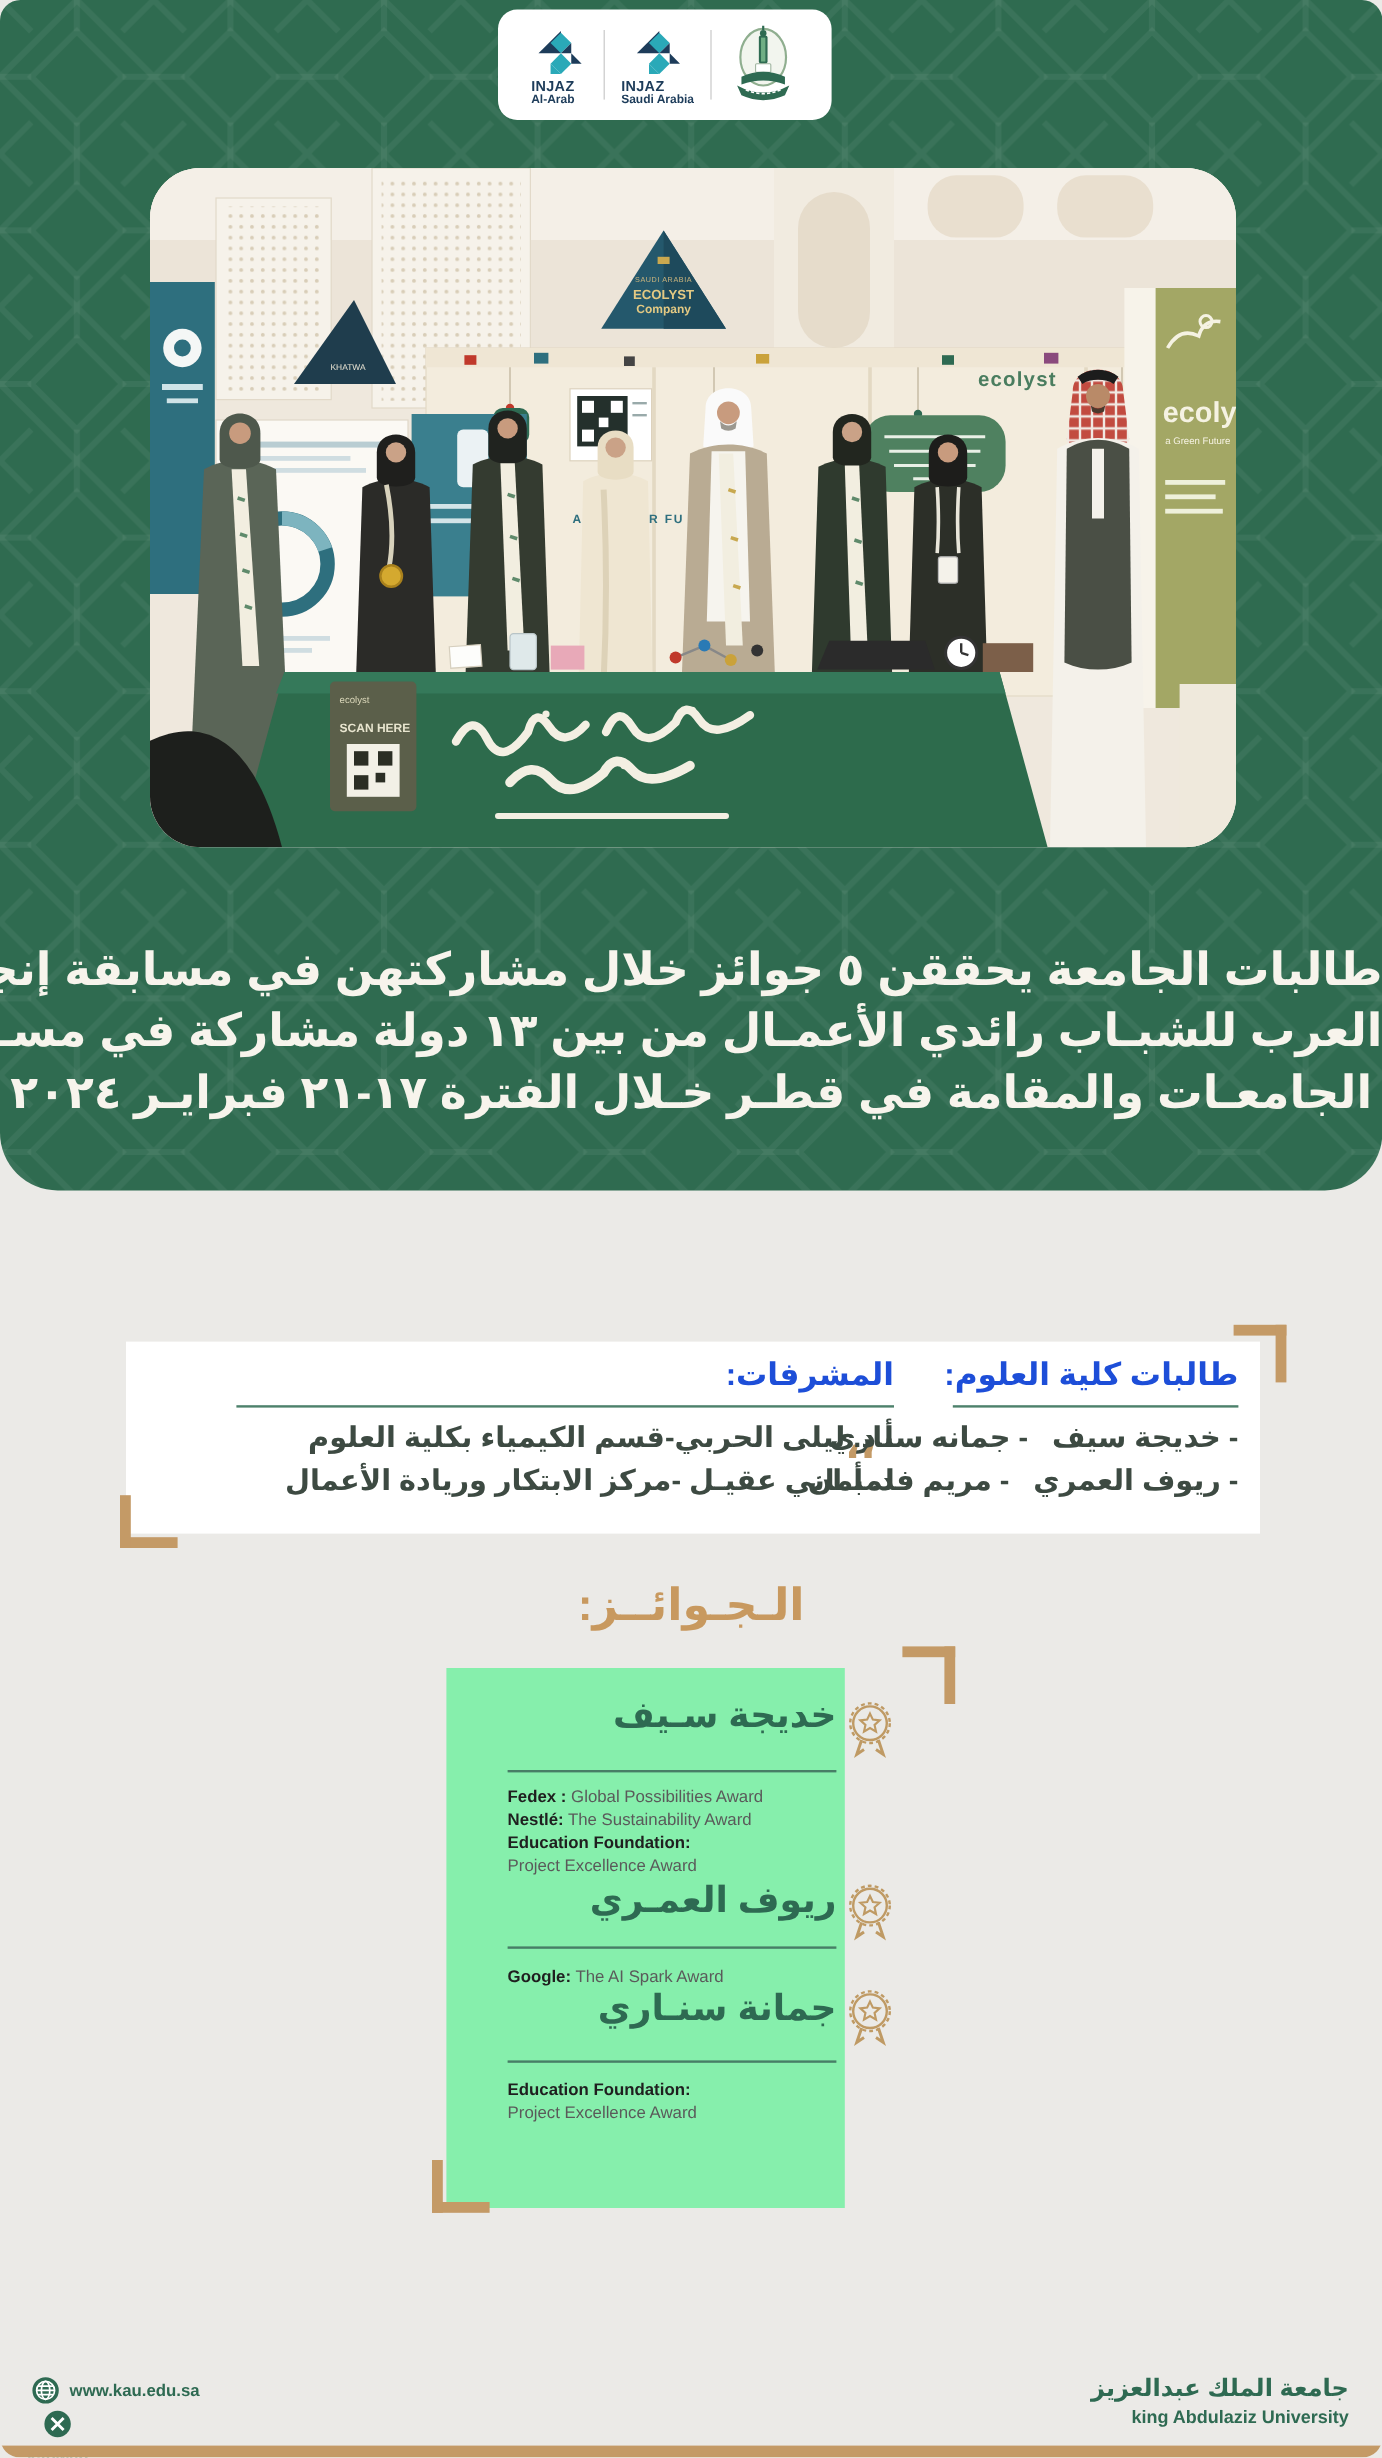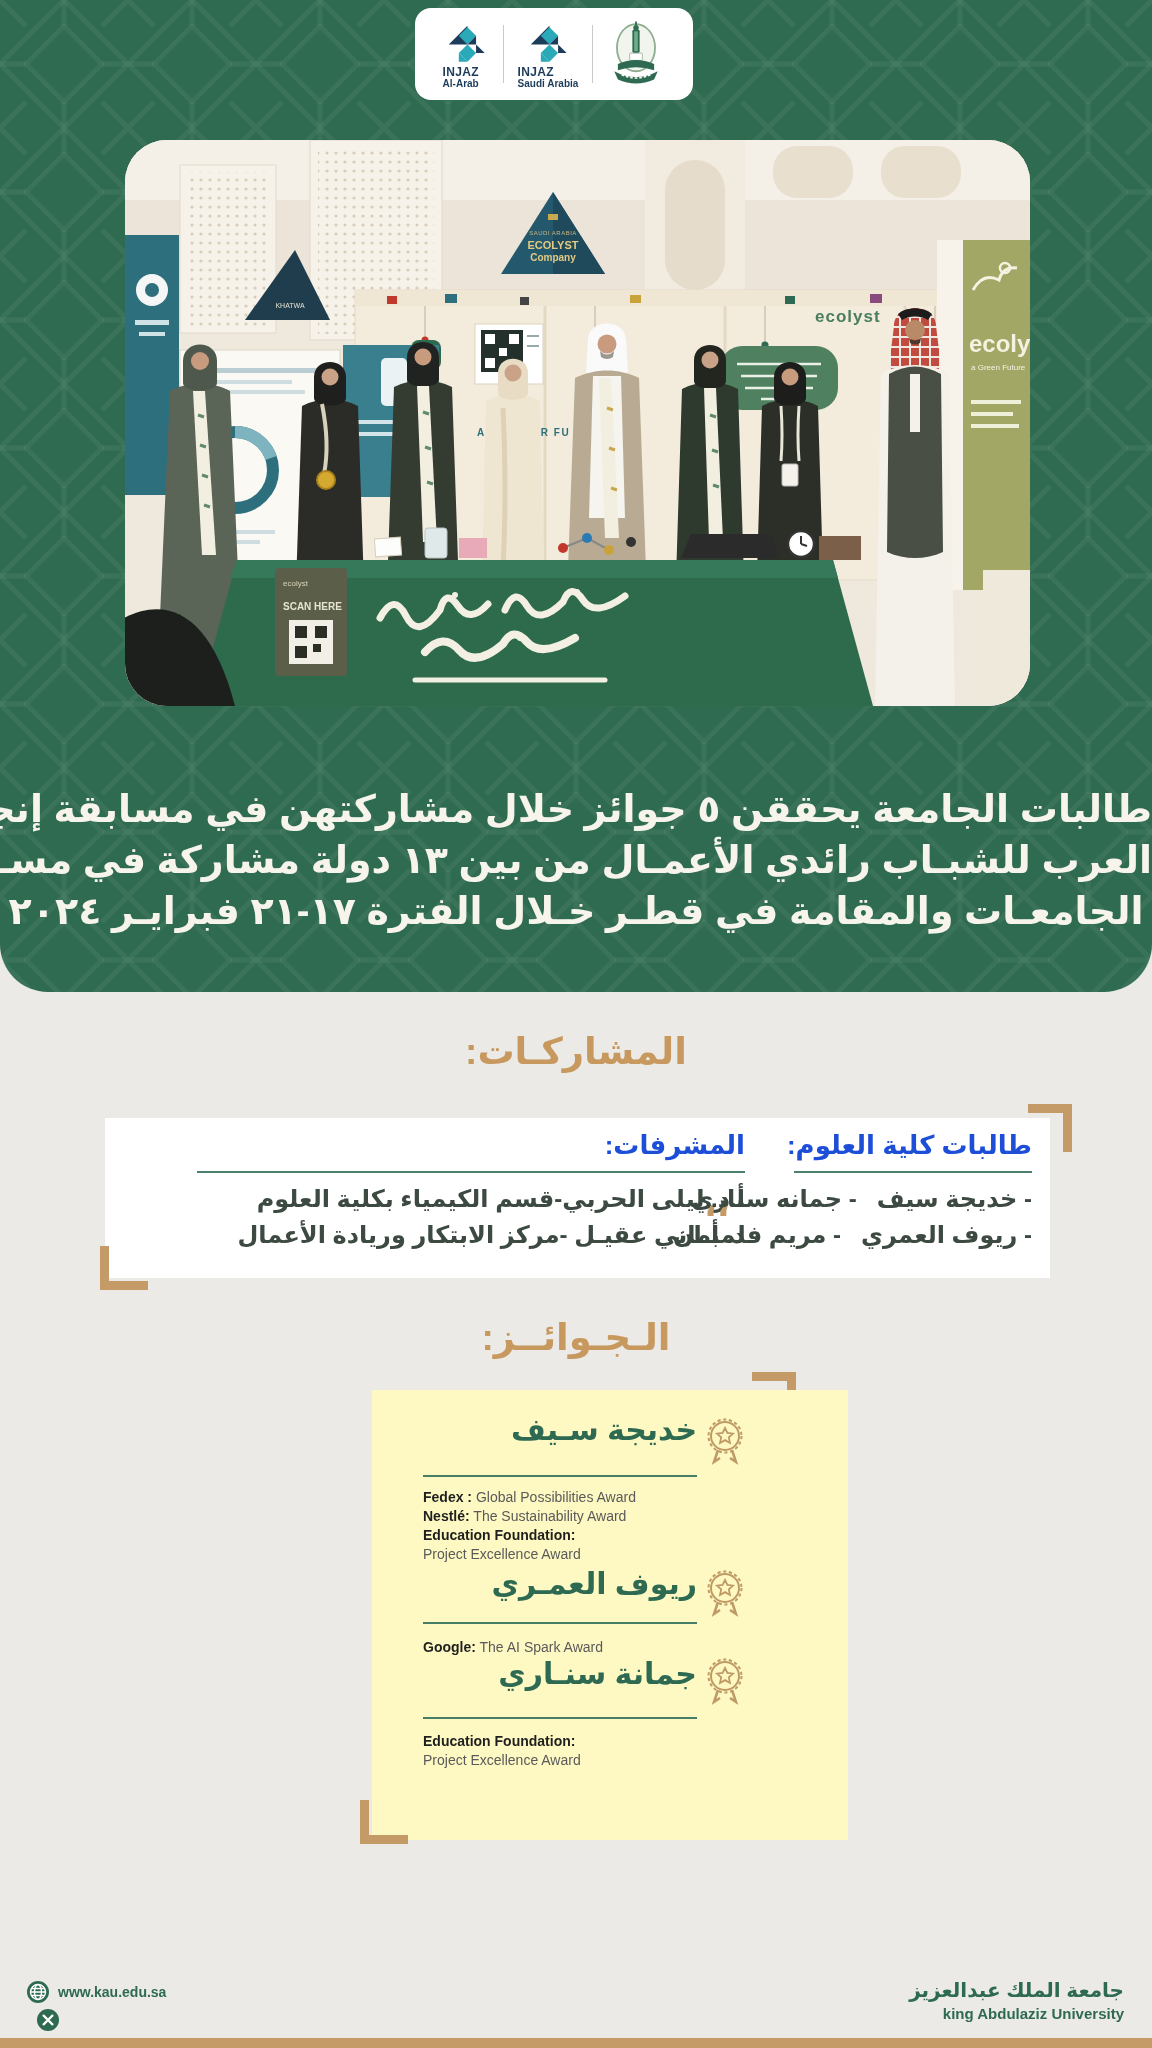--- a/index.html
+++ b/index.html
@@ -4,7 +4,7 @@
 <style>
   html,body{margin:0;padding:0;background:#ebeae7;}
   *{box-sizing:border-box;font-family:"Liberation Sans","DejaVu Sans",sans-serif;}
-  .page{position:relative;width:1152px;height:2048px;margin:0 auto;background:#ebeae7;overflow:hidden;}
+  .page{position:relative;width:1152px;height:2048px;margin:0 auto;background:#ebeae7;overflow:hidden;border-radius:17px;}
 
   
   .top-panel{position:absolute;left:0;top:0;width:1152px;height:992px;background:#2f6b50;

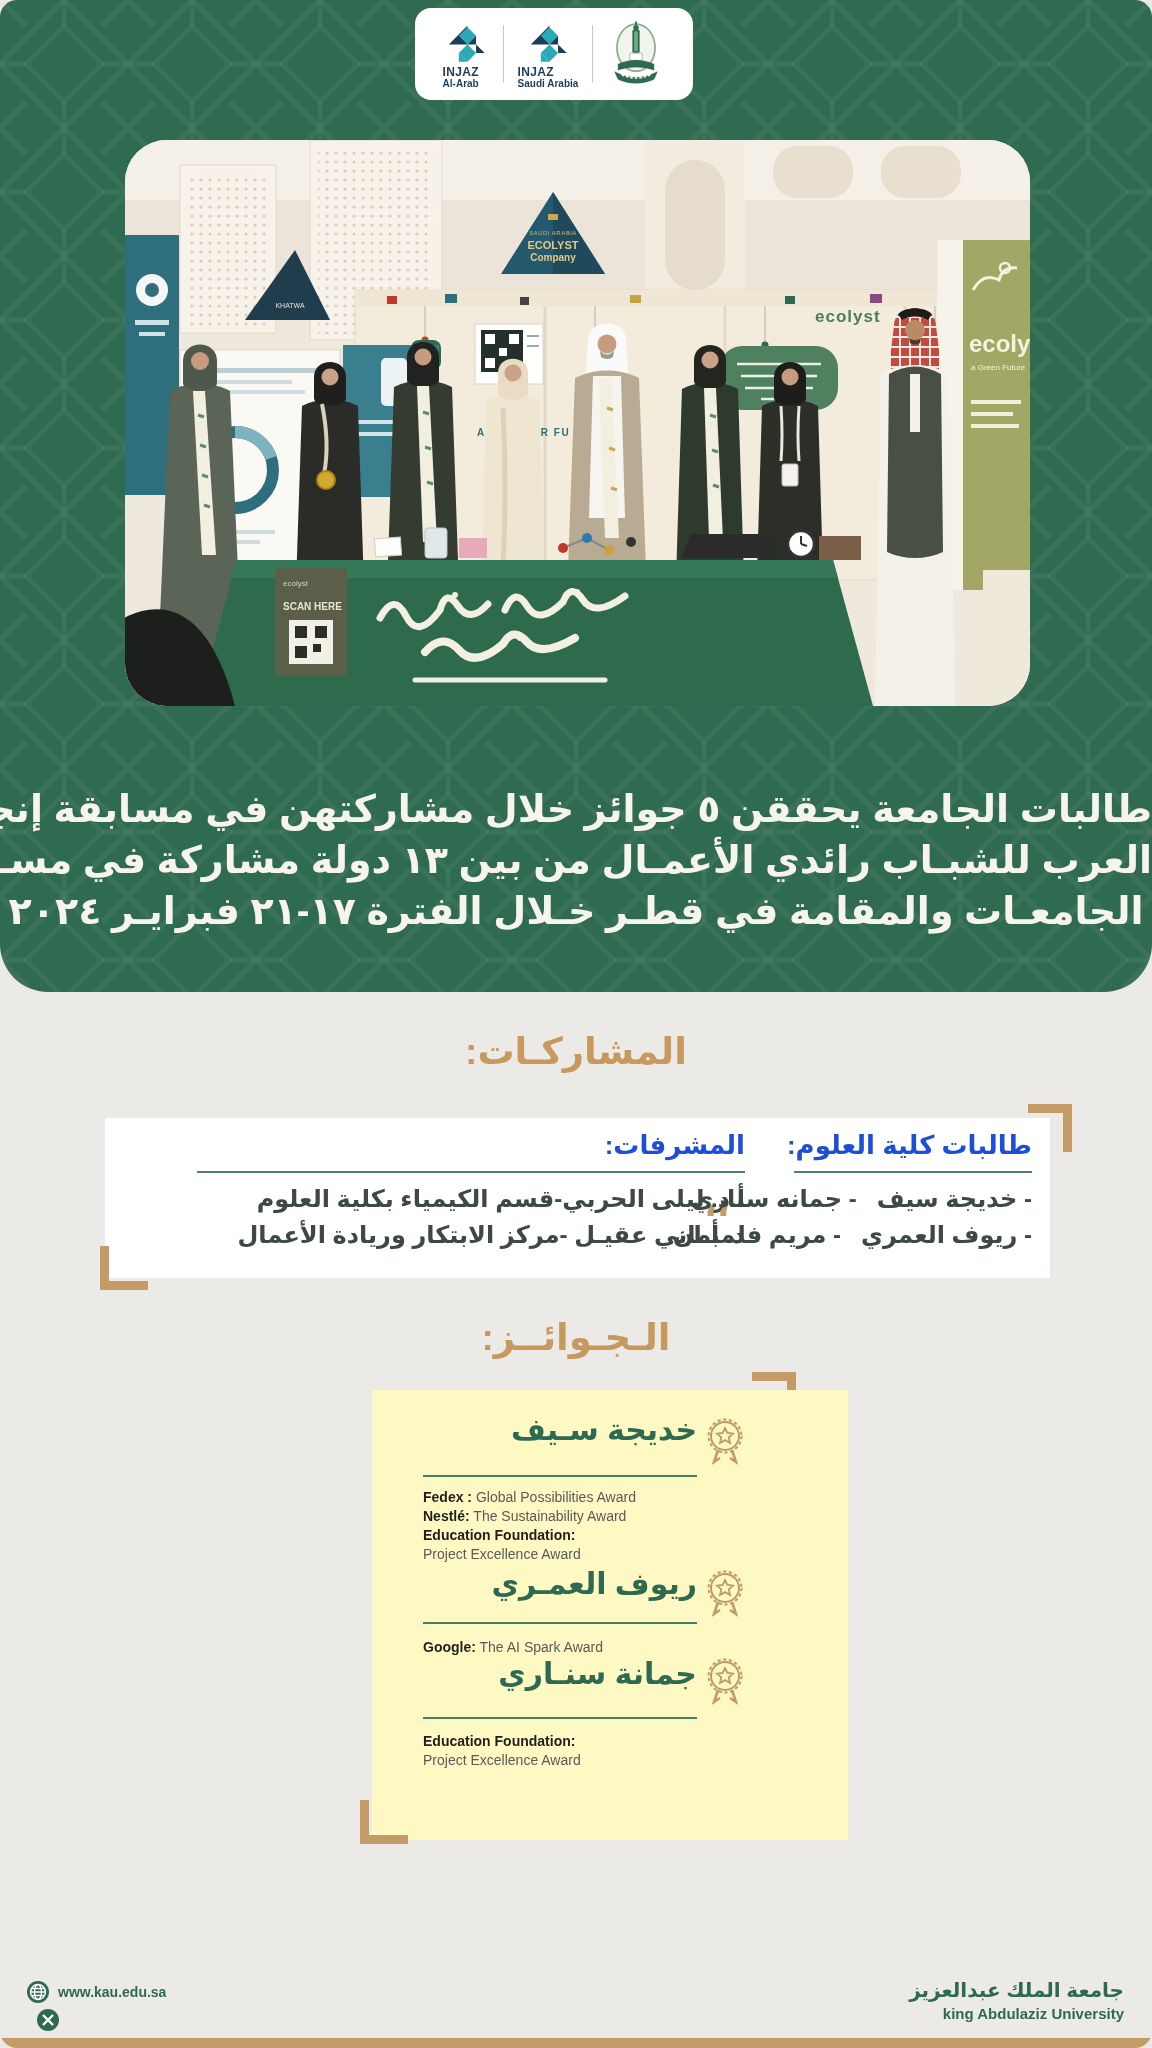--- a/index.html
+++ b/index.html
@@ -375,7 +375,6 @@
     <div>الجامعـات والمقامة في قطـر خـلال الفترة ١٧-٢١ فبرايـر ٢٠٢٤</div>
   </div>
 
-  <div class="section-title sec-participants">المشاركـات:</div>
 
   <div class="bracket-tr" style="left:1028px;top:1104px;"></div>
   <div class="p-card">

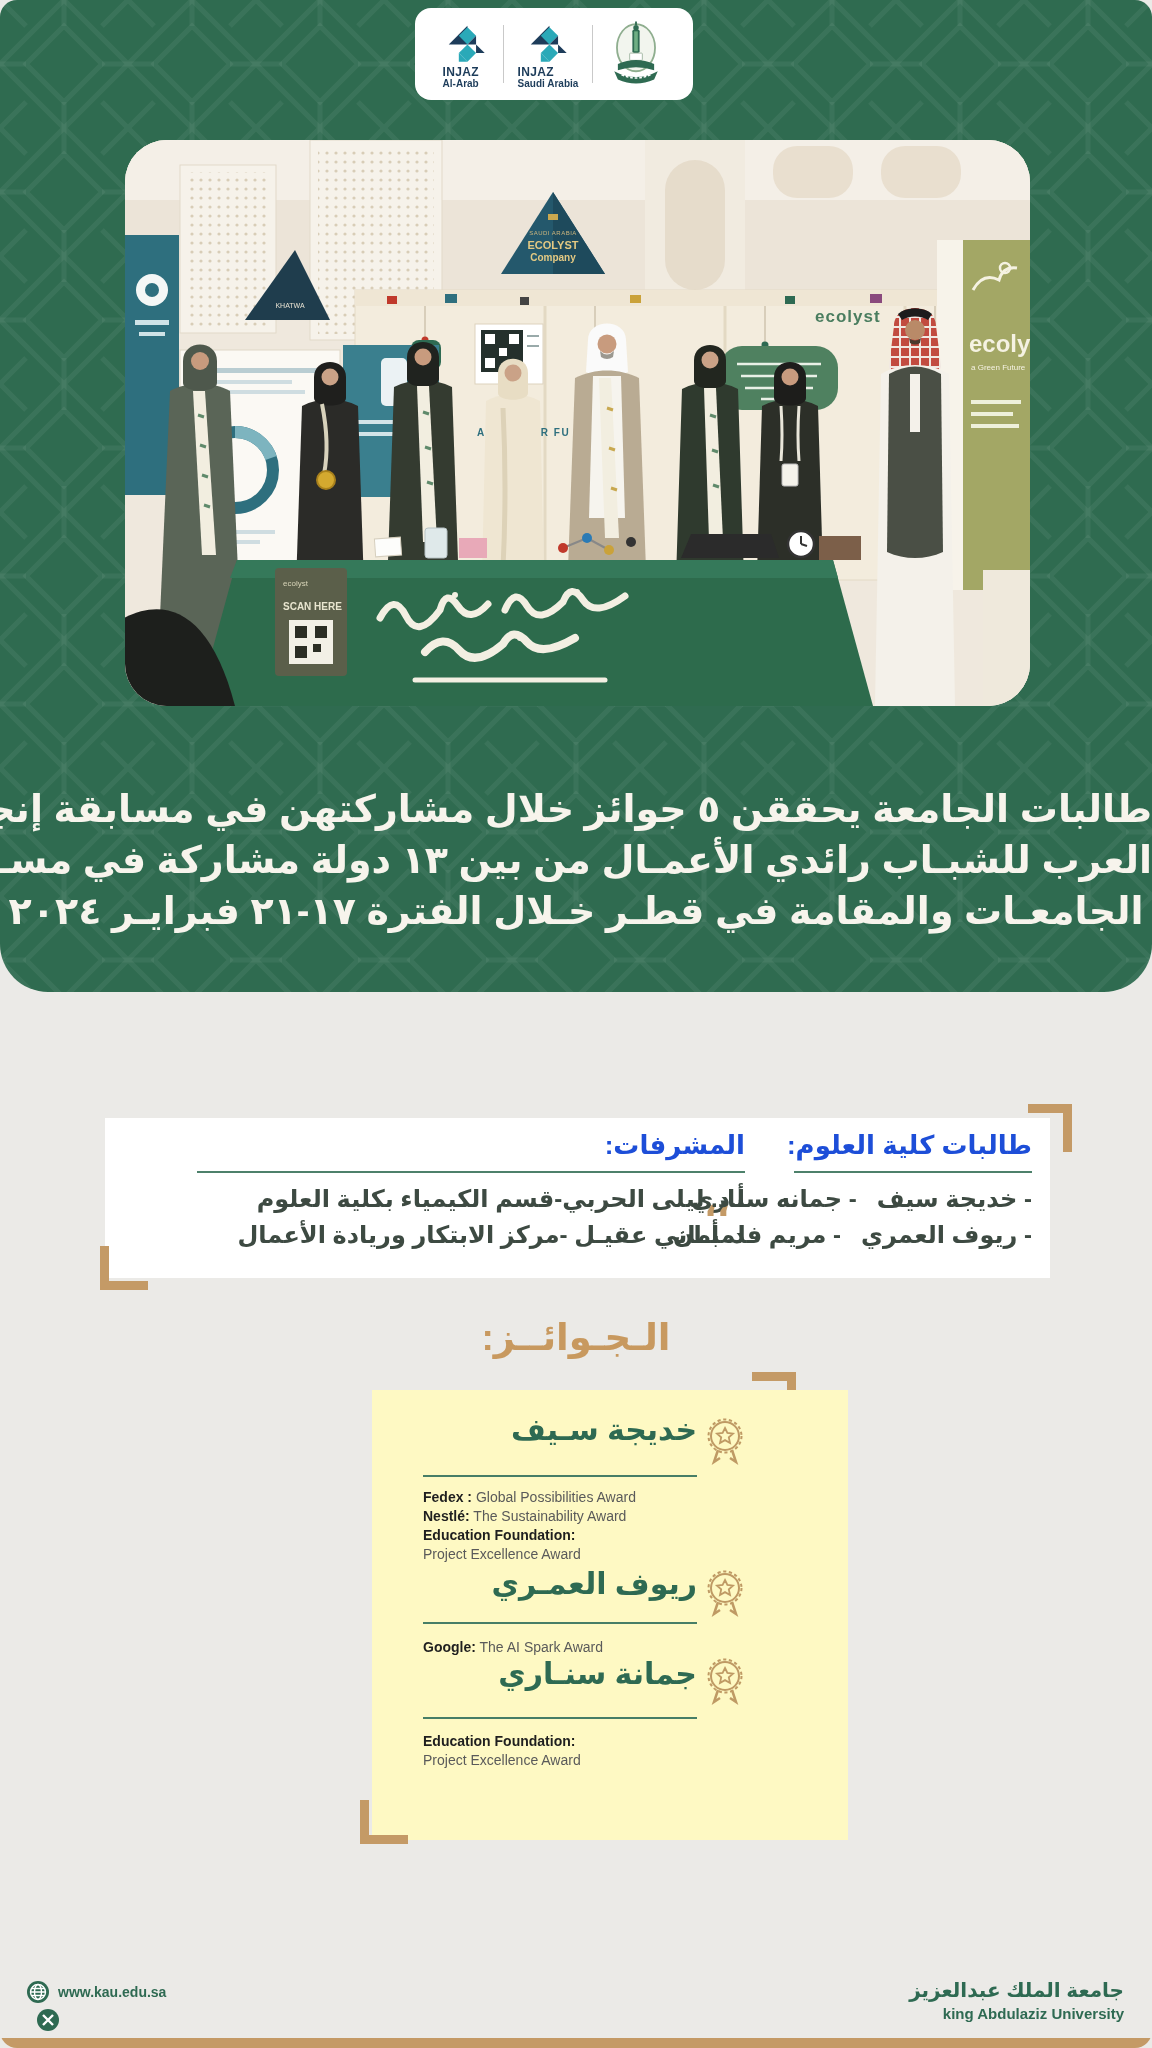--- a/index.html
+++ b/index.html
@@ -50,7 +50,7 @@
   .bracket-bl{position:absolute;width:48px;height:44px;border-left:9px solid #c49a66;border-bottom:9px solid #c49a66;}
 
   
-  .aw-card{position:absolute;left:372px;top:1390px;width:476px;height:450px;background:#fef9c3;}
+  .aw-card{position:absolute;left:372px;top:1390px;width:332px;height:450px;background:#86efac;}
   .aw-name{position:absolute;left:51px;width:274px;text-align:right;direction:rtl;color:#2e6a52;
            font-size:30px;font-weight:bold;white-space:nowrap;}
   .aw-underline{position:absolute;left:51px;width:274px;height:2px;background:#477e66;}

